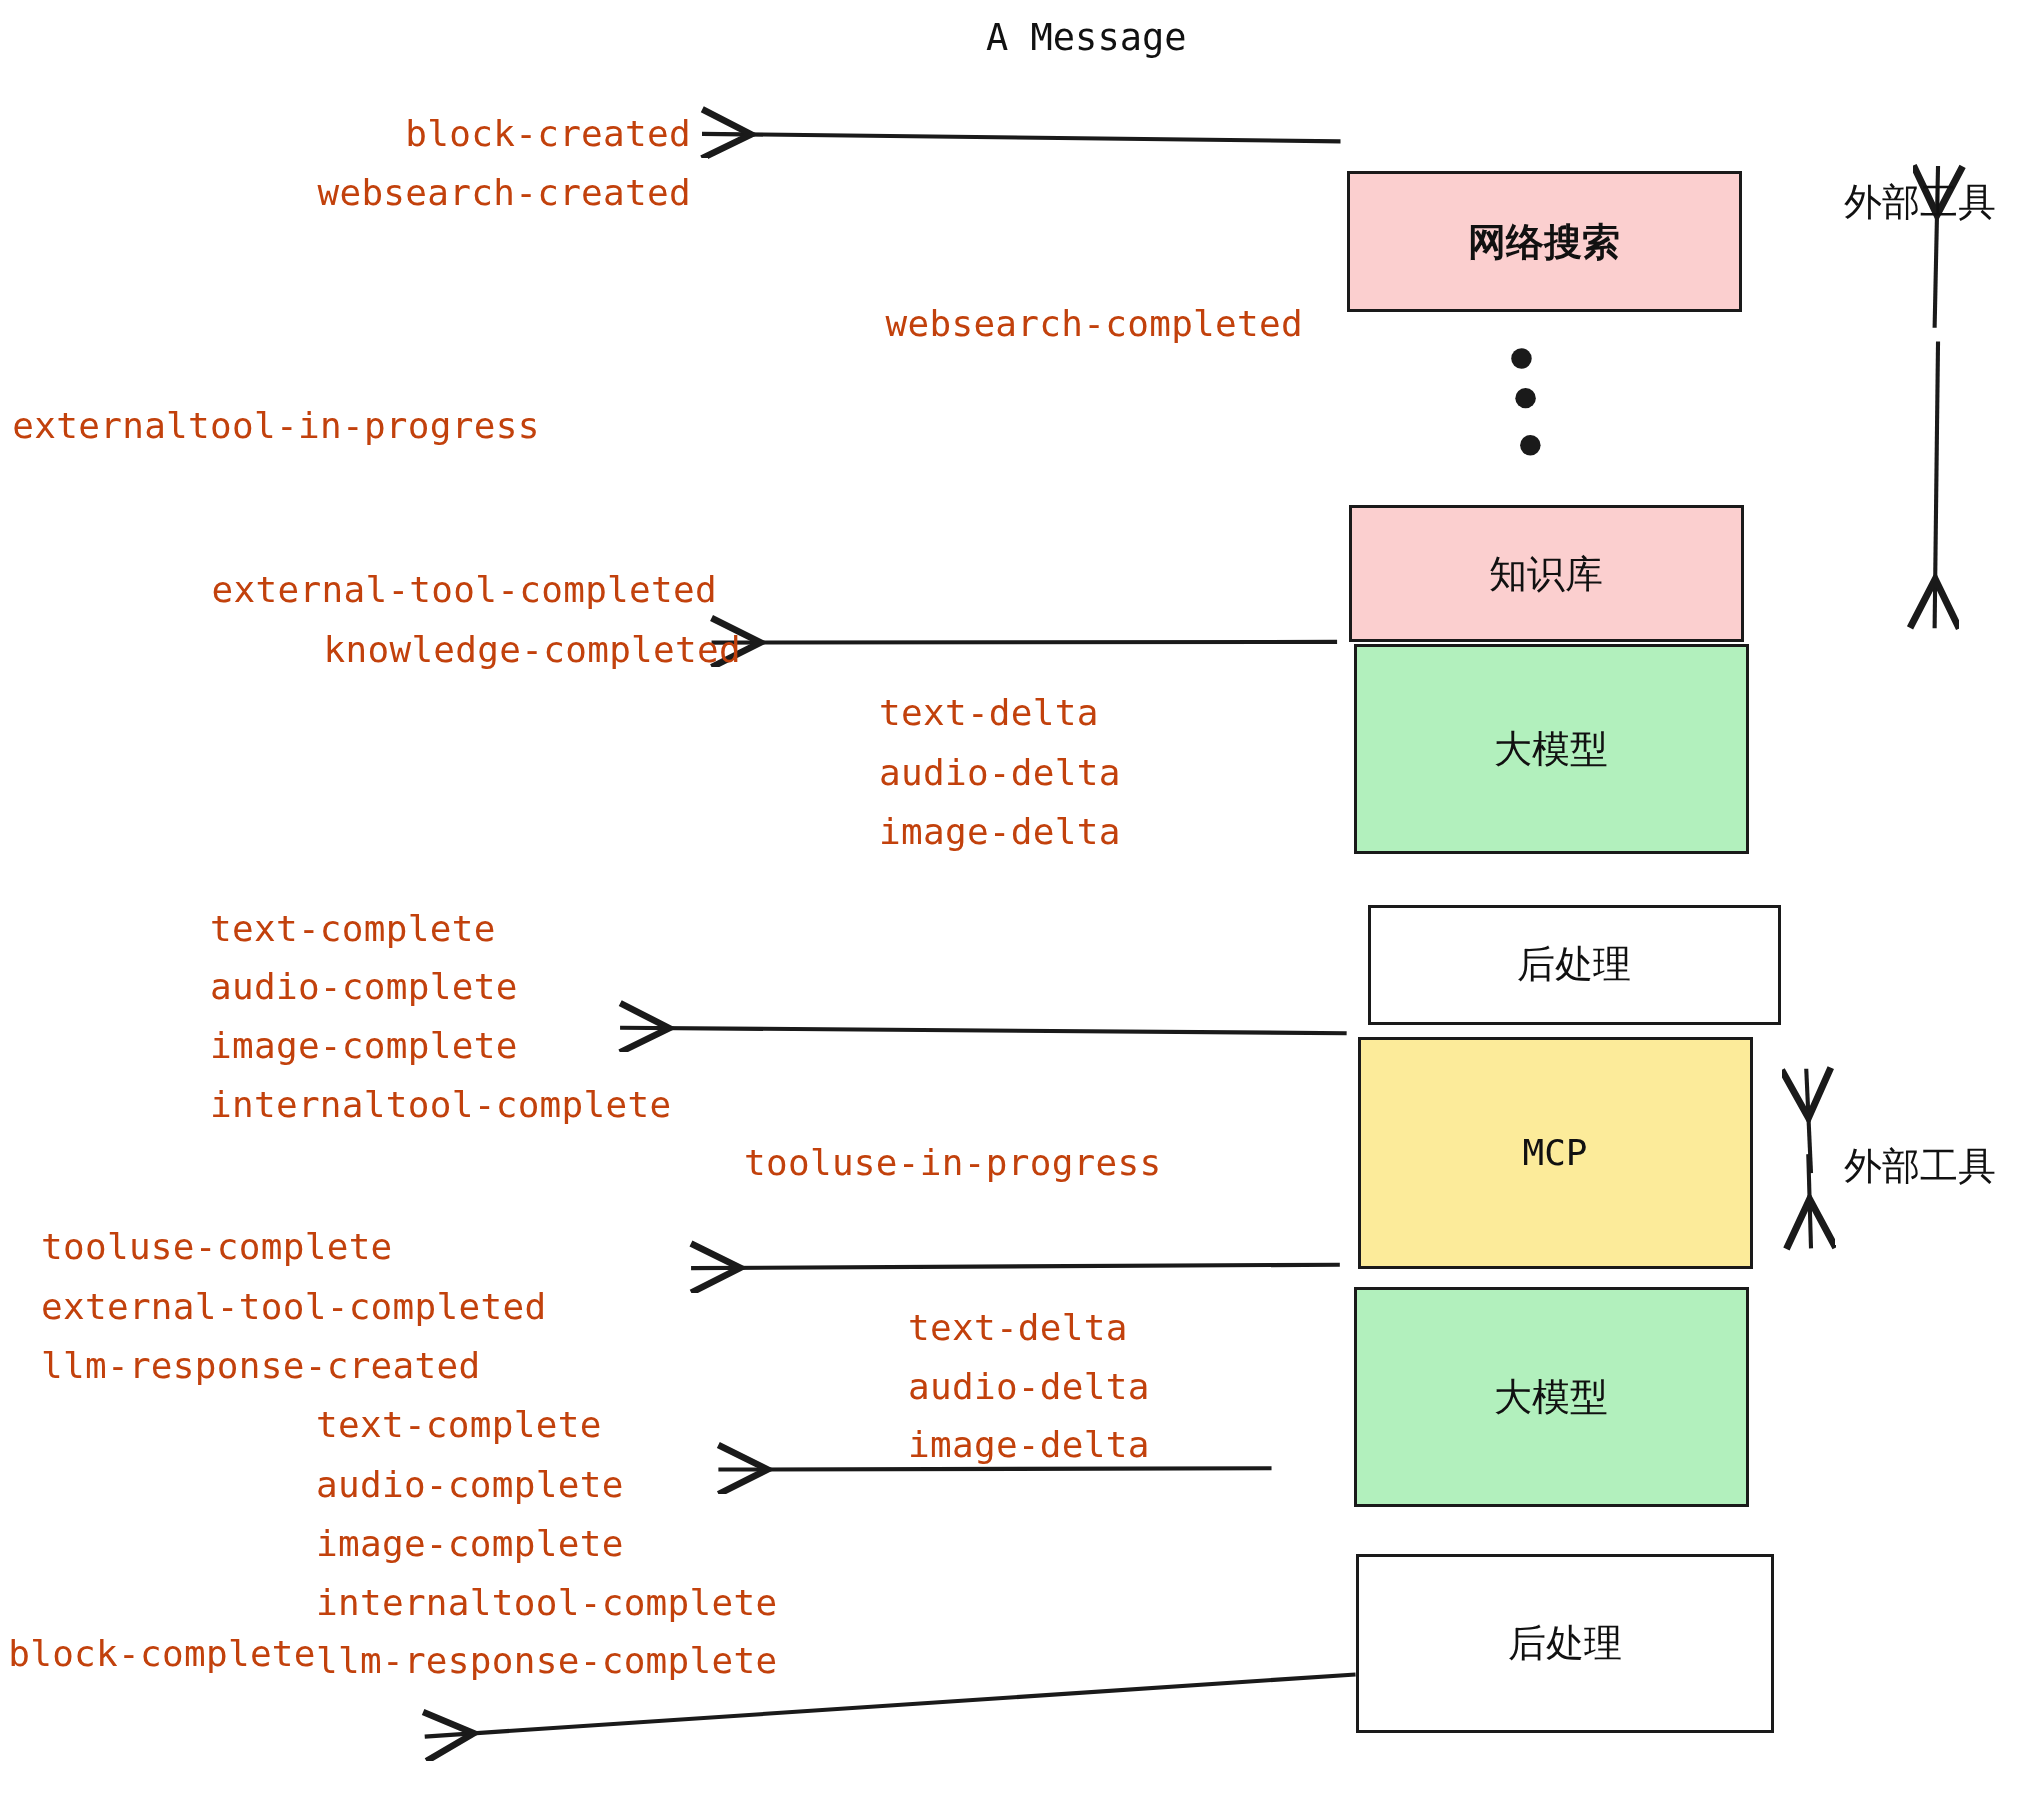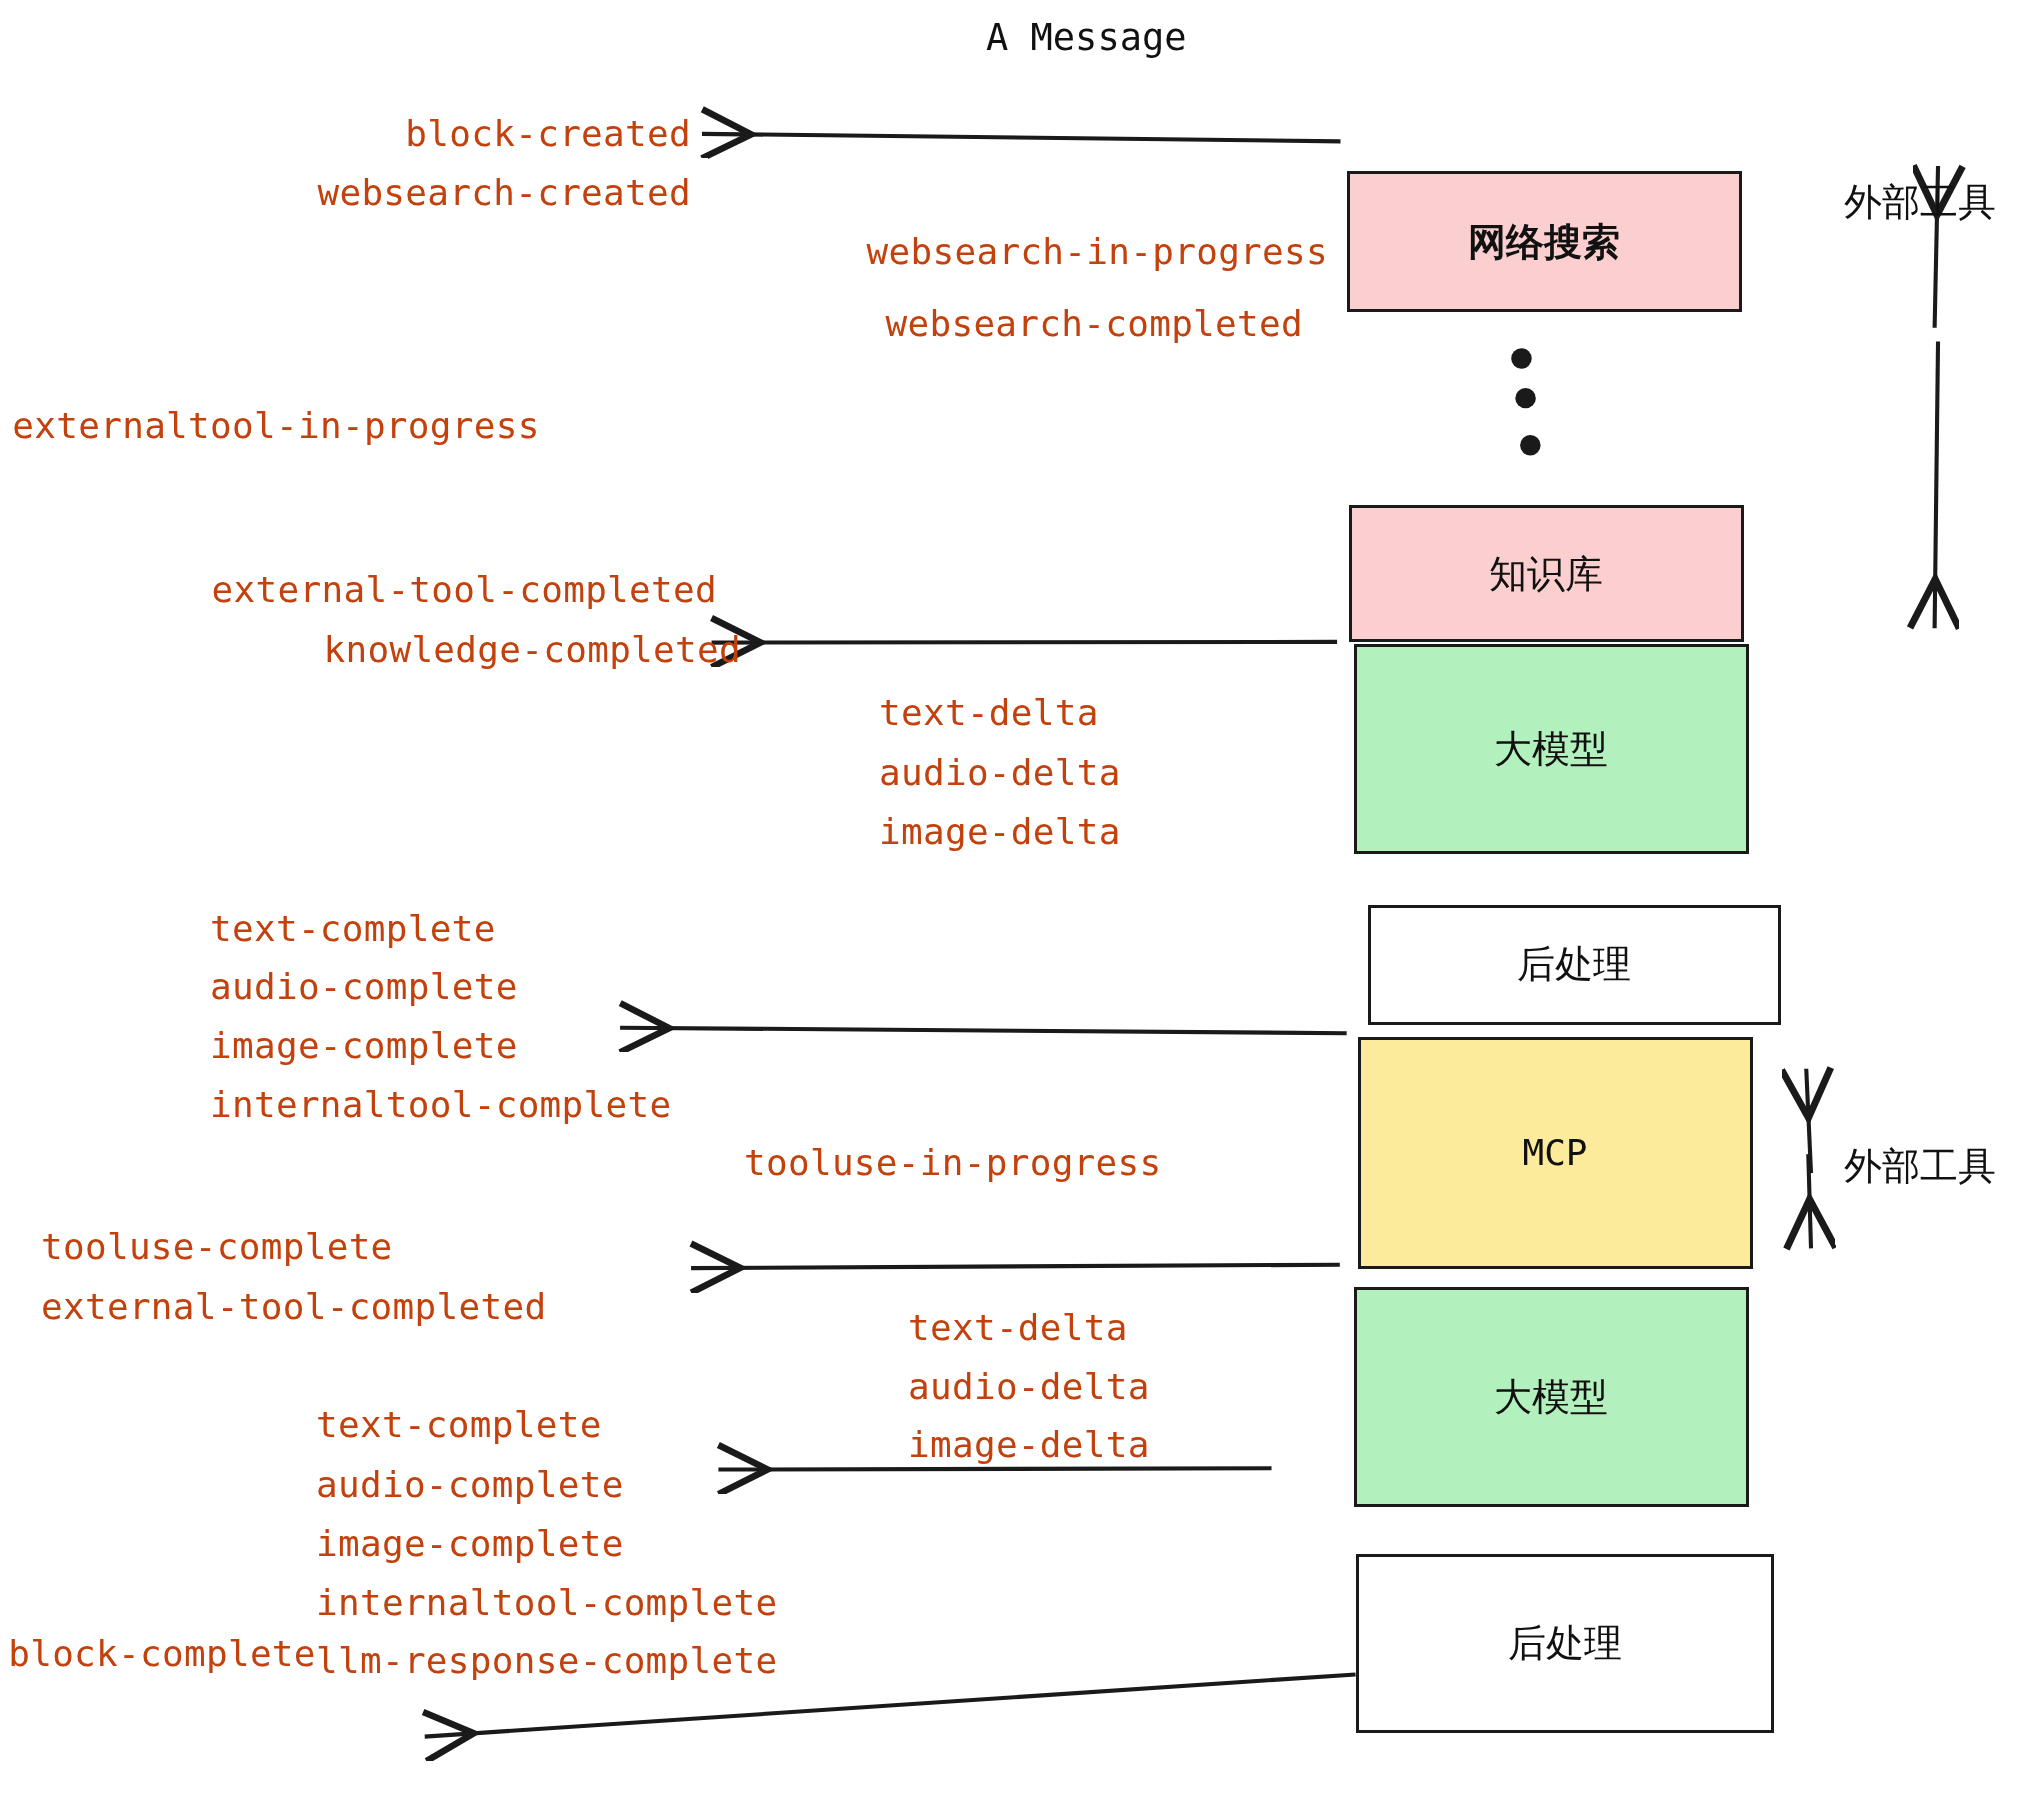--- a/index.html
+++ b/index.html
@@ -156,7 +156,6 @@
 
   <div class="evt r" style="left:691px; top:116px;">block-created</div>
   <div class="evt r" style="left:691px; top:175px;">websearch-created</div>
-  <div class="evt r" style="left:1328px; top:234px;">websearch-in-progress</div>
   <div class="evt r" style="left:1303px; top:306px;">websearch-completed</div>
   <div class="evt" style="left:12.3px;   top:408px;">externaltool-in-progress</div>
   <div class="evt r" style="left:717px; top:572px;">external-tool-completed</div>

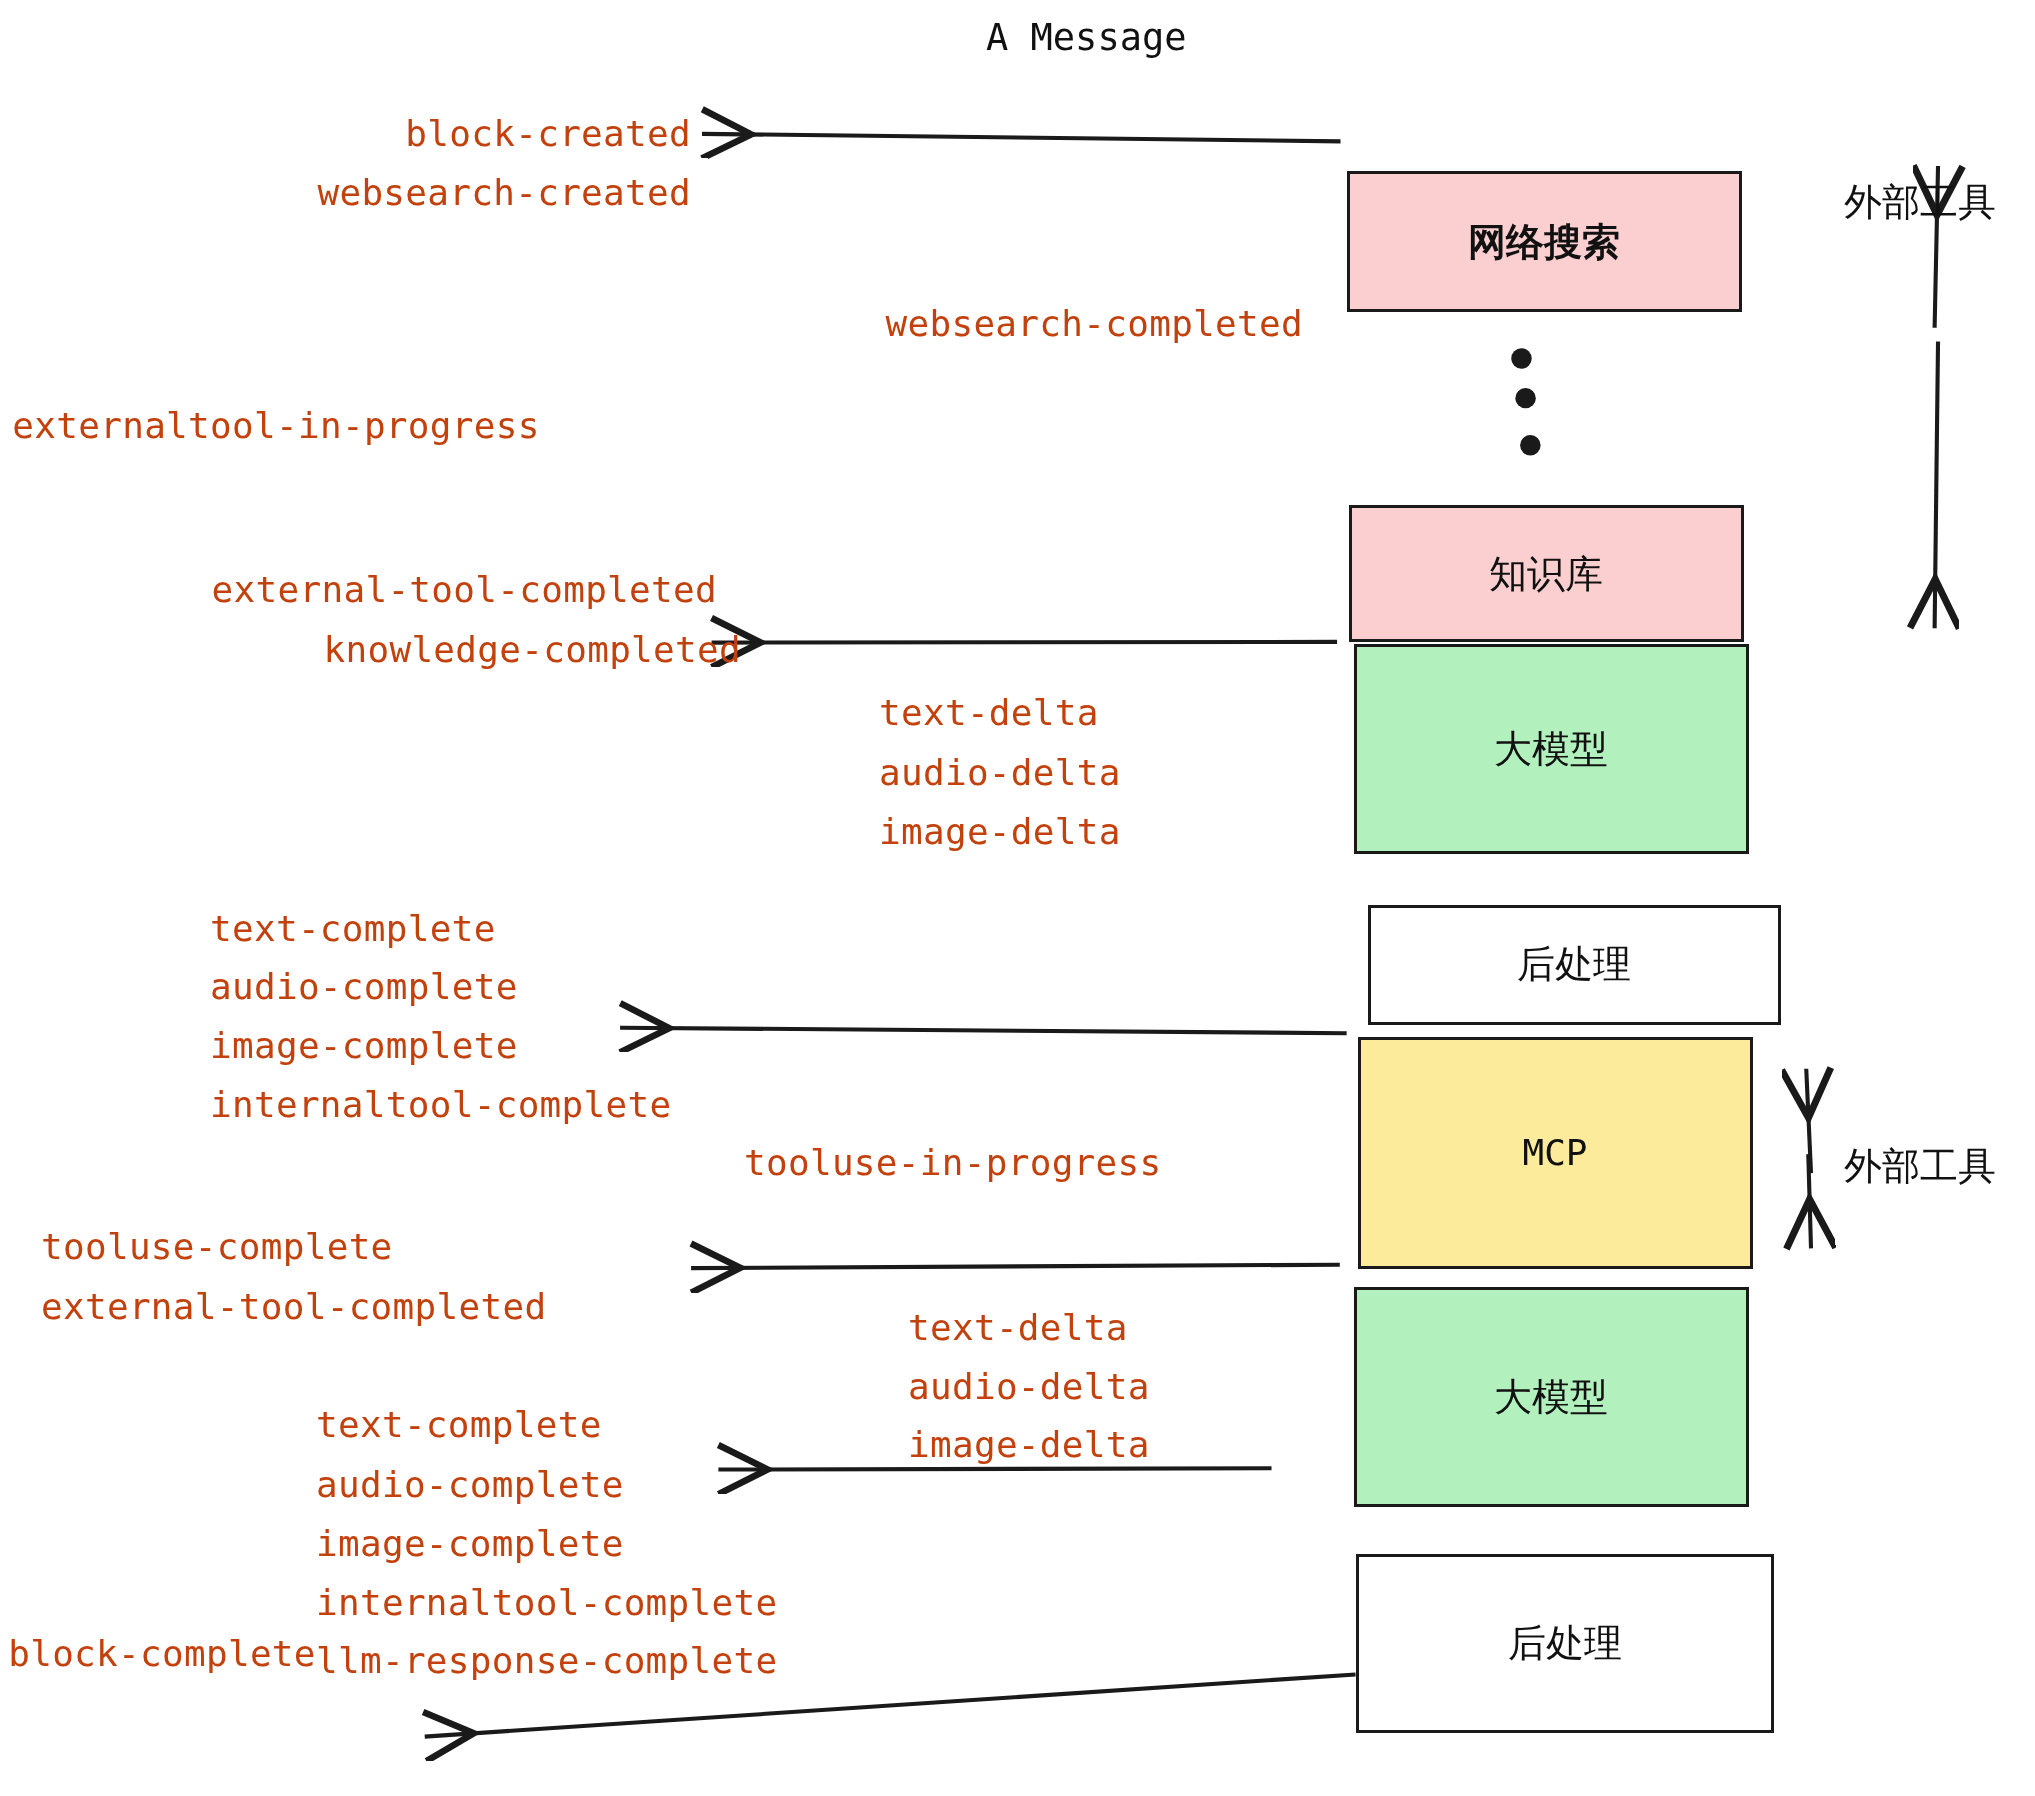--- a/index.html
+++ b/index.html
@@ -171,6 +171,7 @@
   <div class="evt" style="left:41px;   top:1229px;">tooluse-complete</div>
   <div class="evt" style="left:41px;   top:1289px;">external-tool-completed</div>
   <div class="evt" style="left:908px; top:1310px;">text-delta</div>
+  <div class="evt" style="left:41px;   top:1348px;">llm-response-created</div>
   <div class="evt" style="left:908px; top:1369px;">audio-delta</div>
   <div class="evt" style="left:316px;  top:1407px;">text-complete</div>
   <div class="evt" style="left:908px; top:1427px;">image-delta</div>

